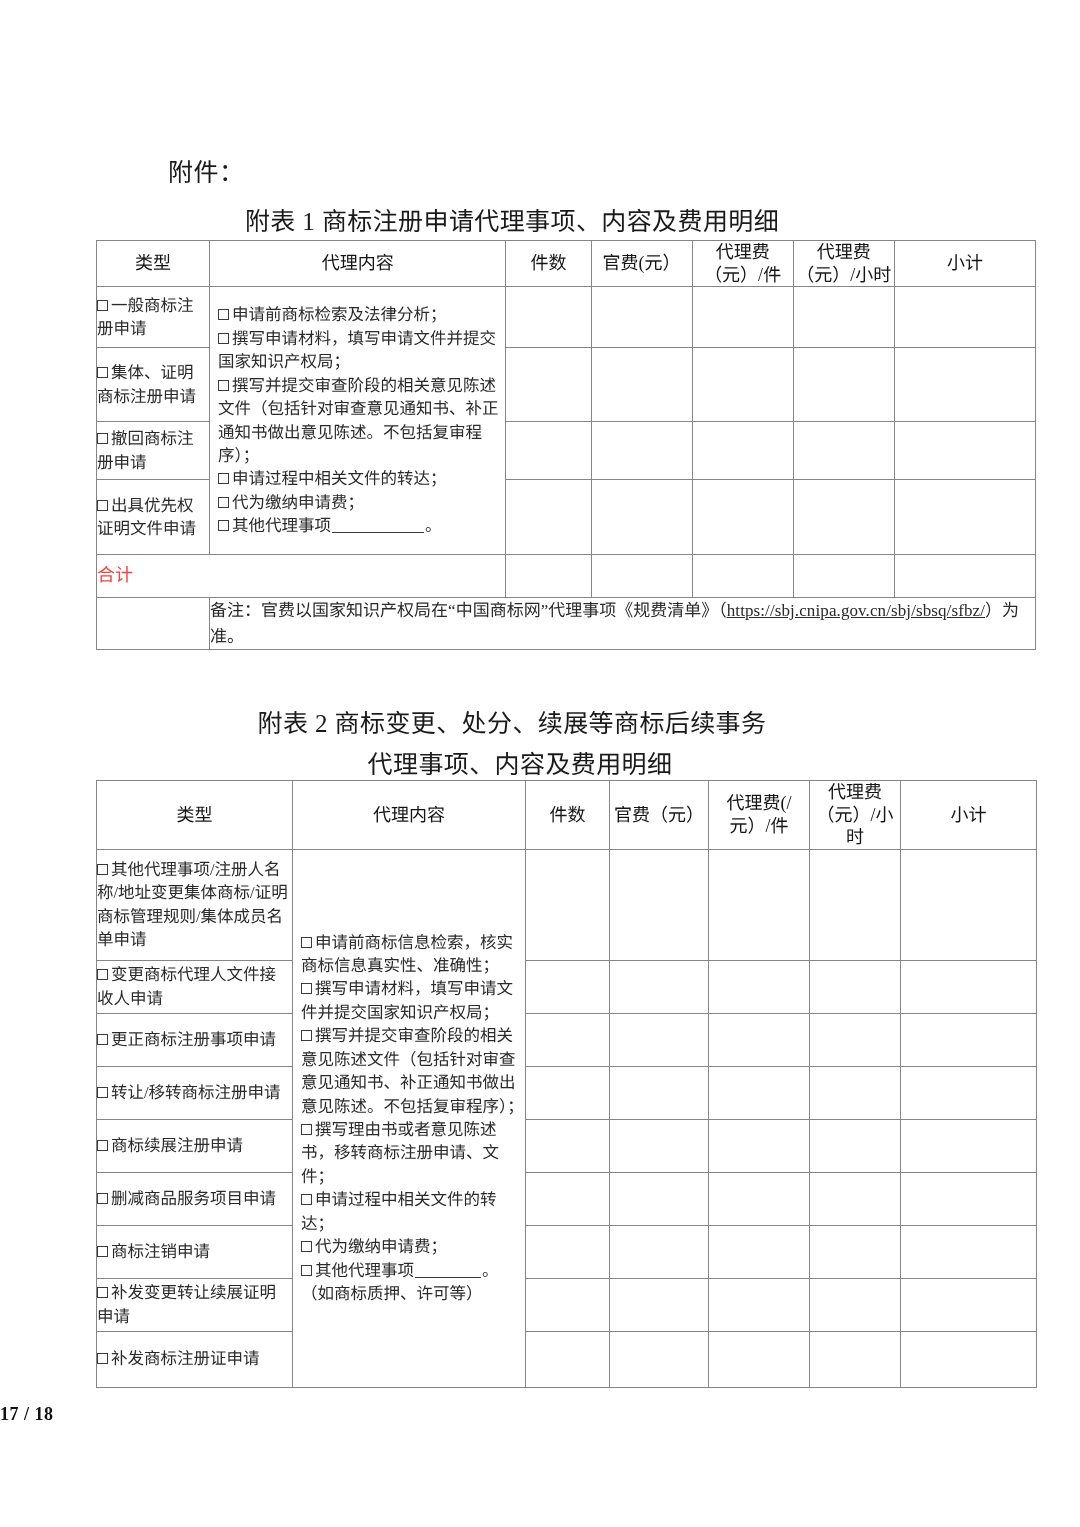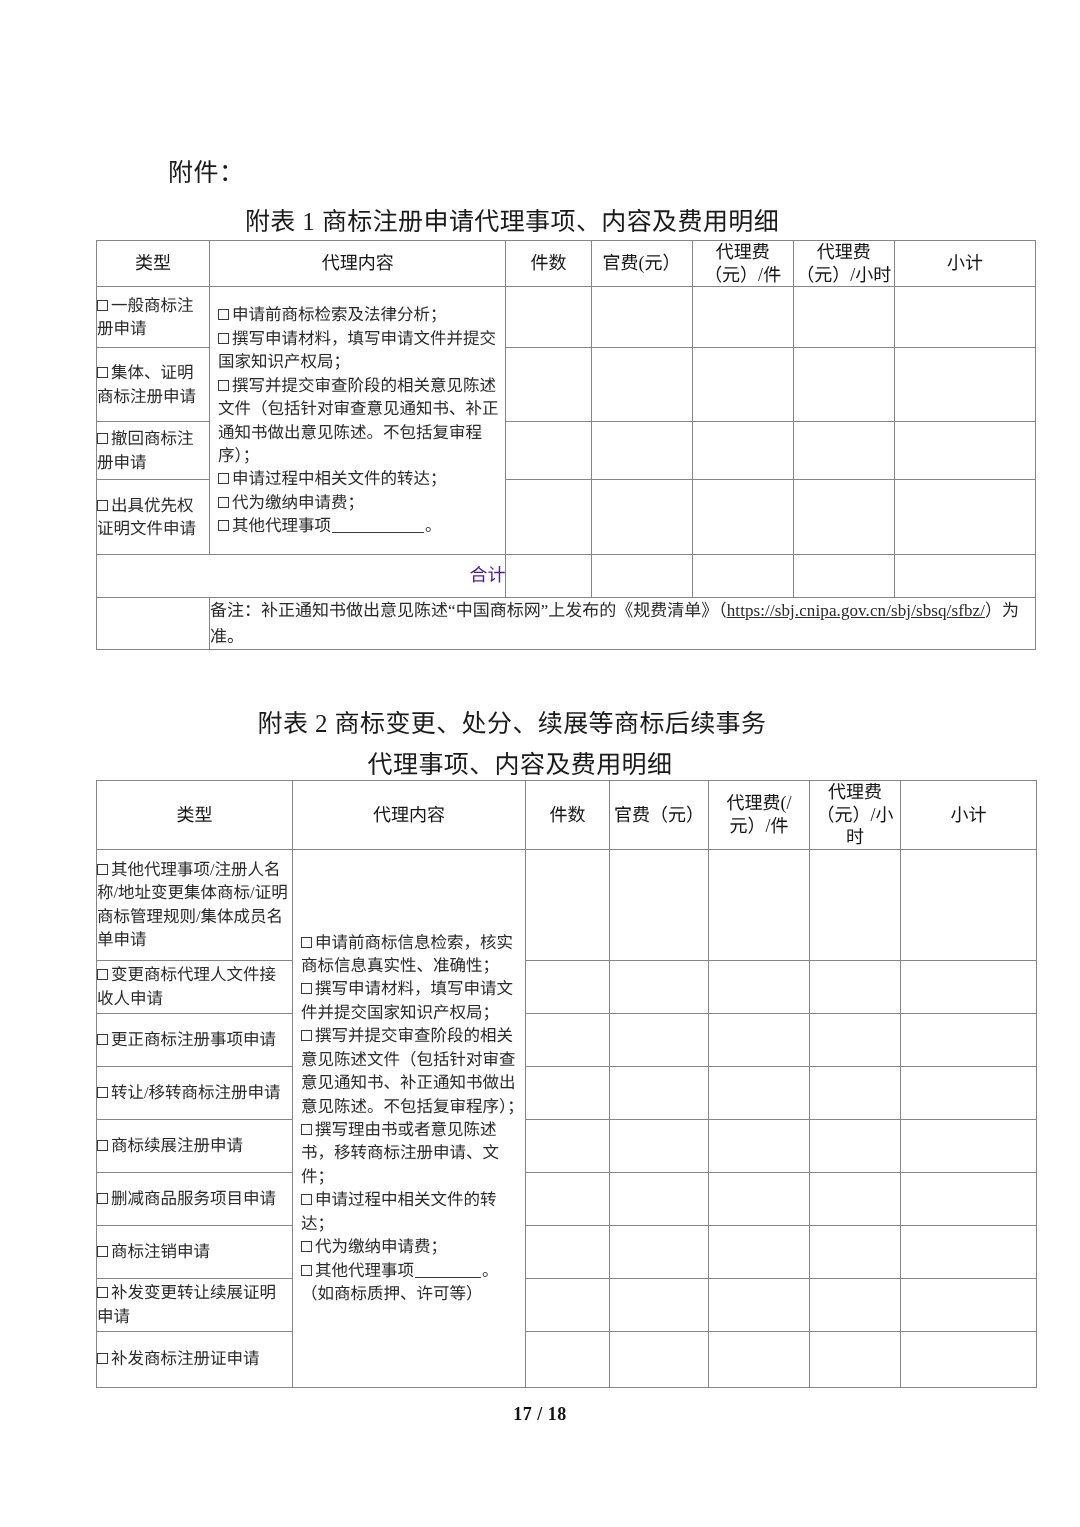--- a/index.html
+++ b/index.html
@@ -114,9 +114,9 @@
   }
 
   .total-cell {
-    text-align: right;
+    text-align: left;
     font-size: 18px;
-    color: #4c1d95;
+    color: #ef4444;
     padding: 14px 0;
   }
 

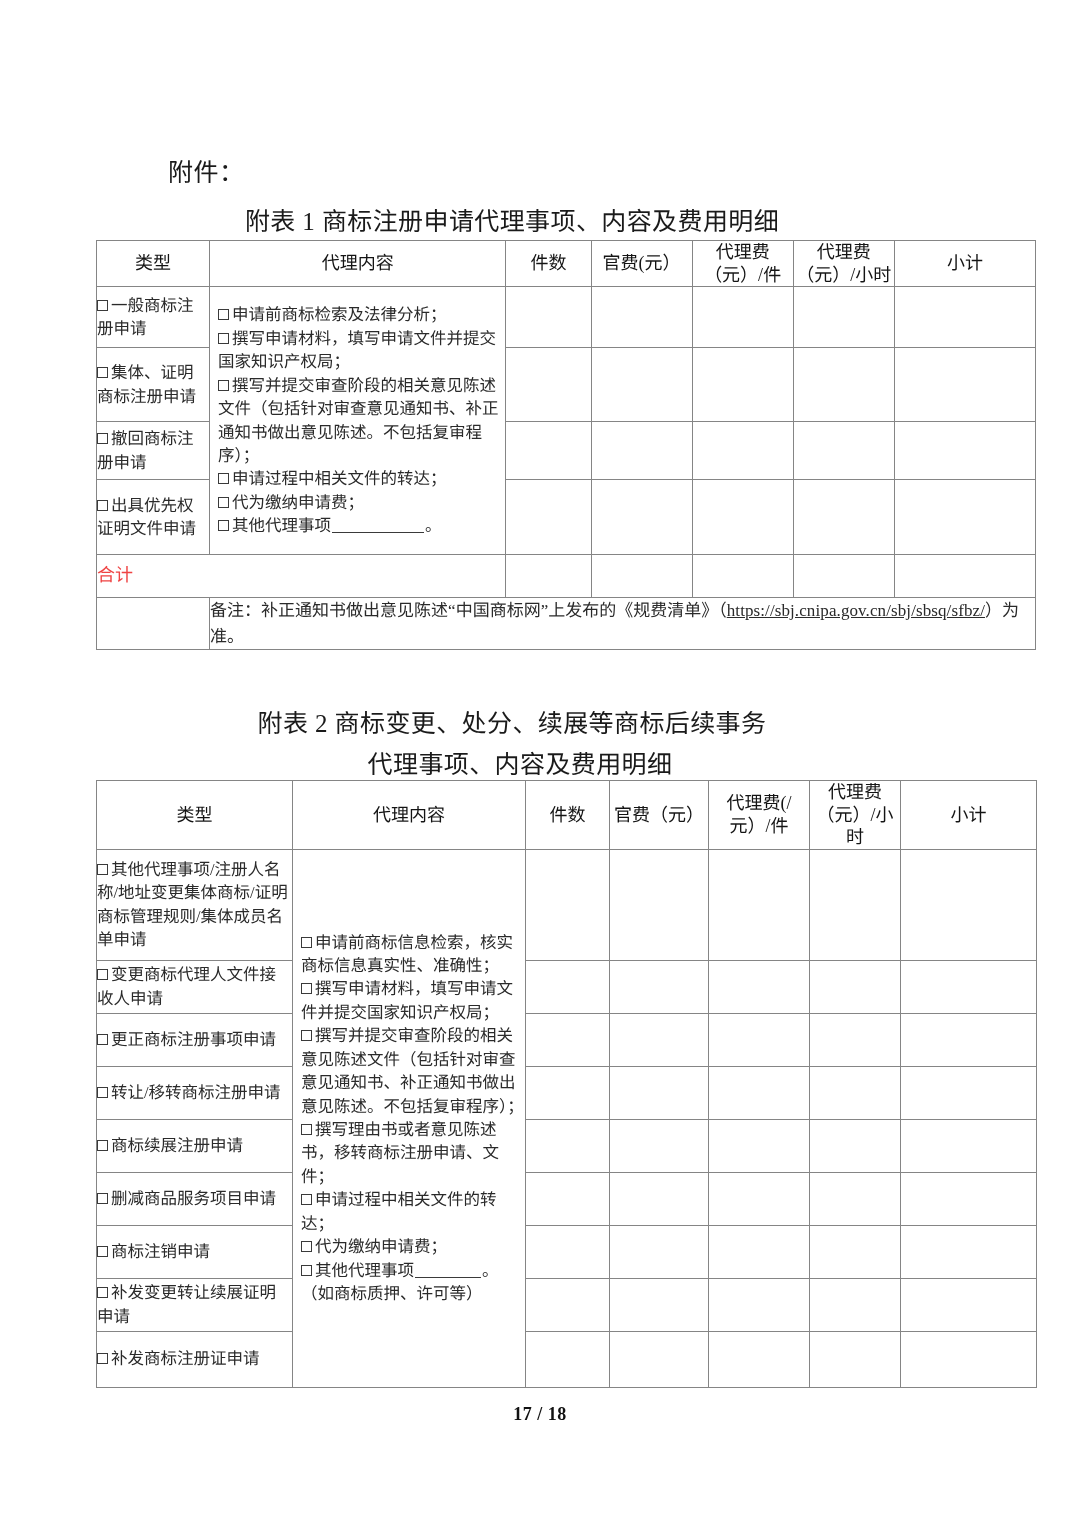--- a/index.html
+++ b/index.html
@@ -254,7 +254,7 @@
       <tr>
         <td></td>
         <td colspan="6" class="note-cell">
-          <span>备注：补正通知书做出意见陈述“中国商标网”上发布的《规费清单》（</span><span class="url">https://sbj.cnipa.gov.cn/sbj/sbsq/sfbz/</span><span>）为准。</span>
+          <span>备注：官费以国家知识产权局在“中国商标网”代理事项《规费清单》（</span><span class="url">https://sbj.cnipa.gov.cn/sbj/sbsq/sfbz/</span><span>）为准。</span>
         </td>
       </tr>
     </tbody>

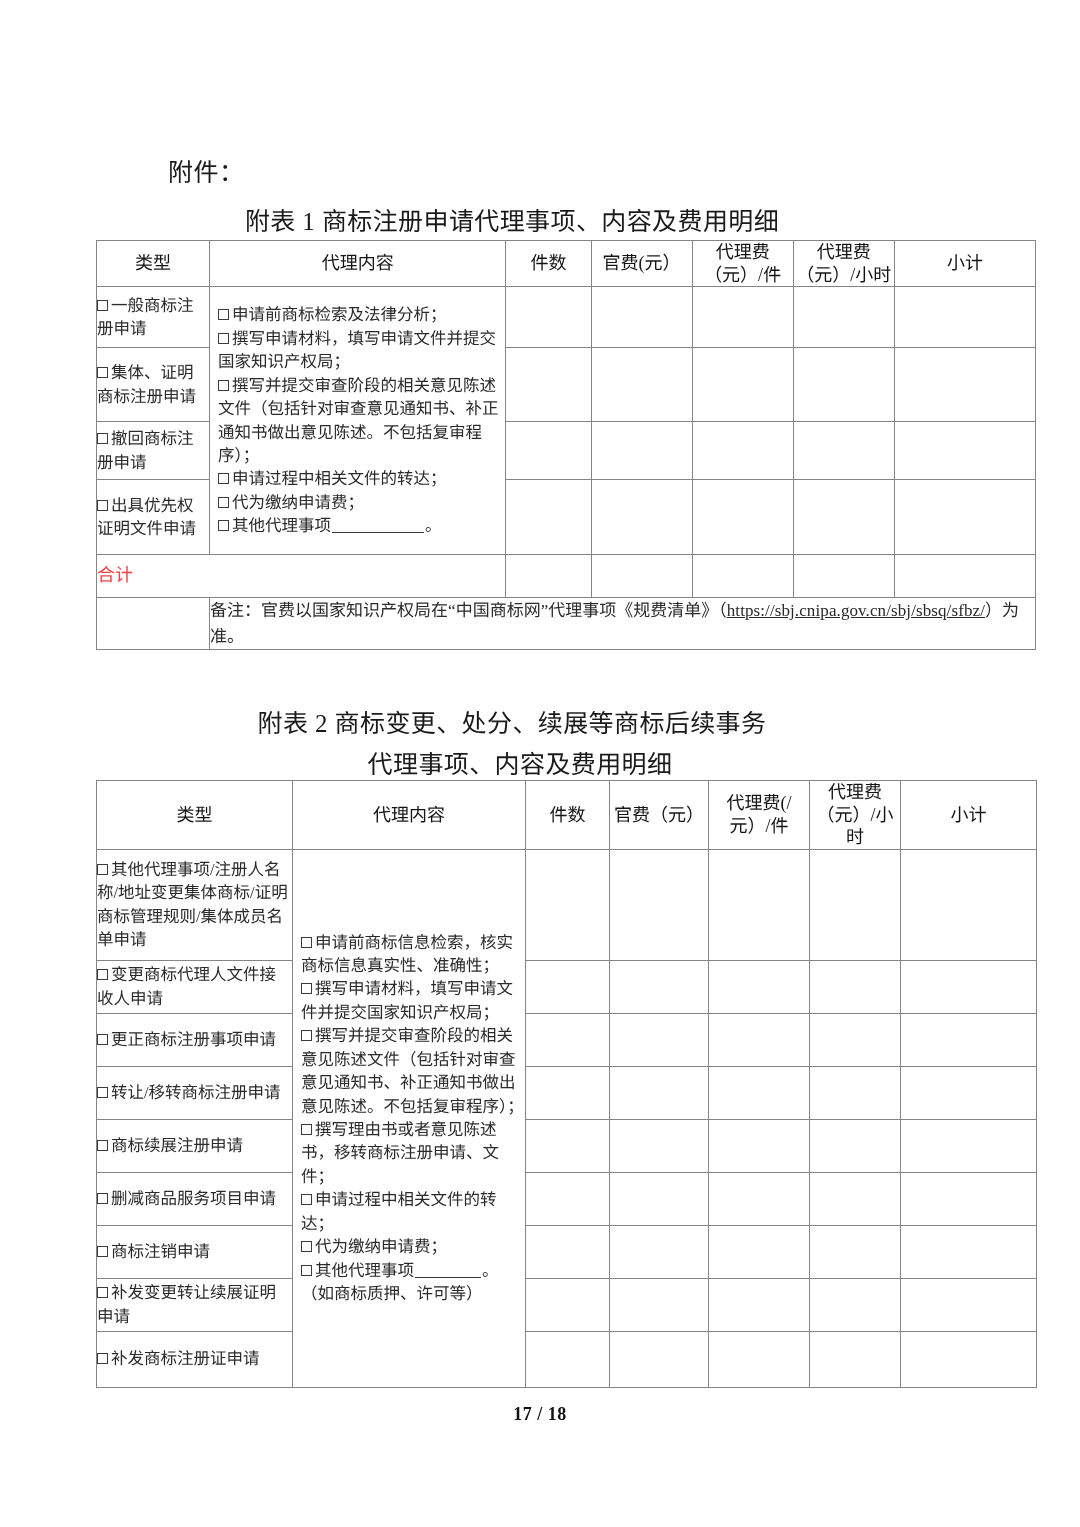--- a/index.html
+++ b/index.html
@@ -151,7 +151,6 @@
     left: 0;
     top: 1404px;
     width: 1080px;
-    text-align: center;
     font-size: 18px;
     font-weight: bold;
     color: #111;

